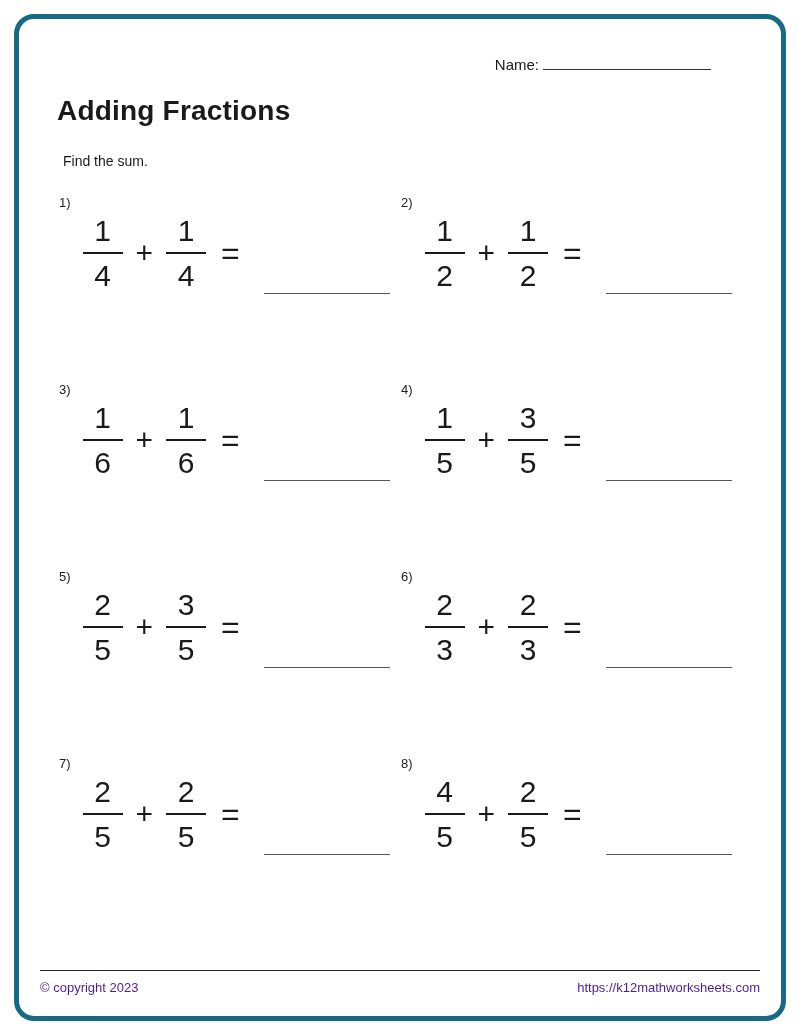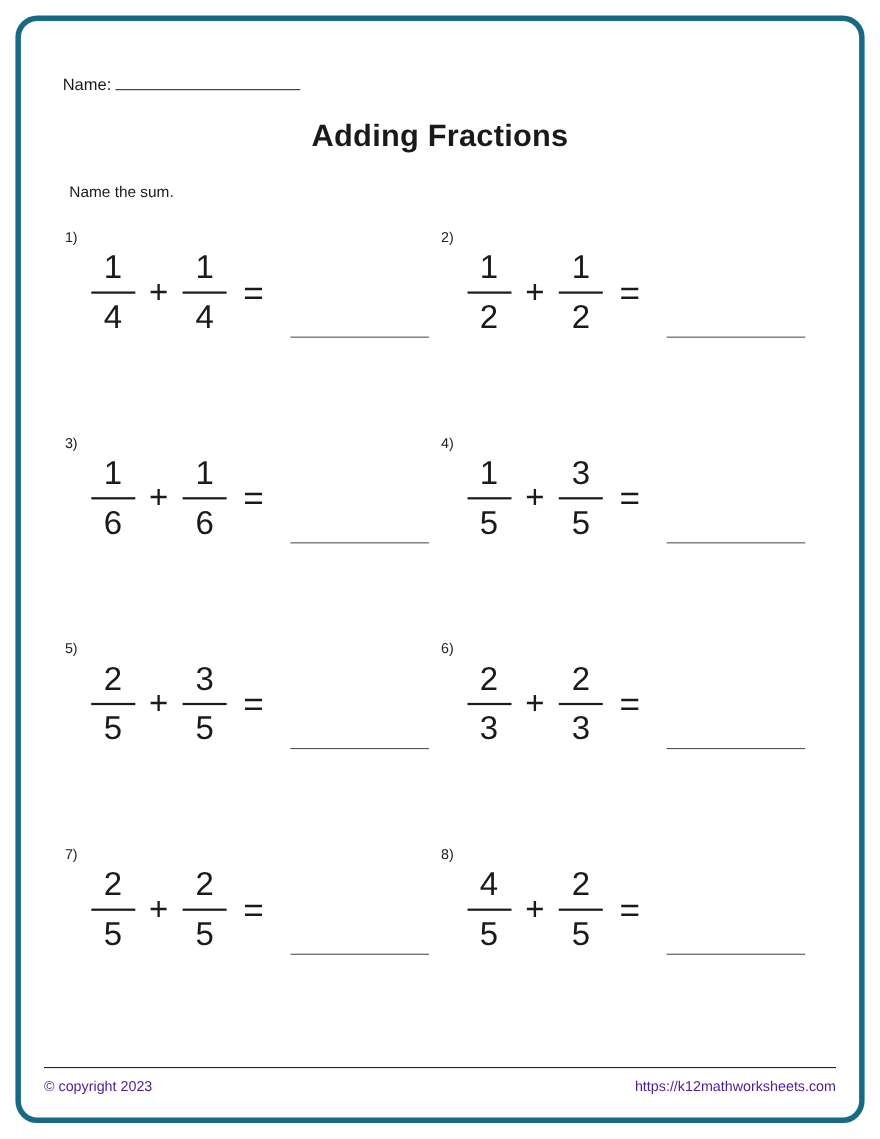--- a/index.html
+++ b/index.html
@@ -23,9 +23,10 @@
     padding: 30px 38px 0 38px;
   }
   .name-row {
+    text-align: right;
     padding-right: 32px;
     font-size: 15px;
-    margin-top: 20px;
+    margin-top: 7px;
   }
   .name-underline {
     display: inline-block;

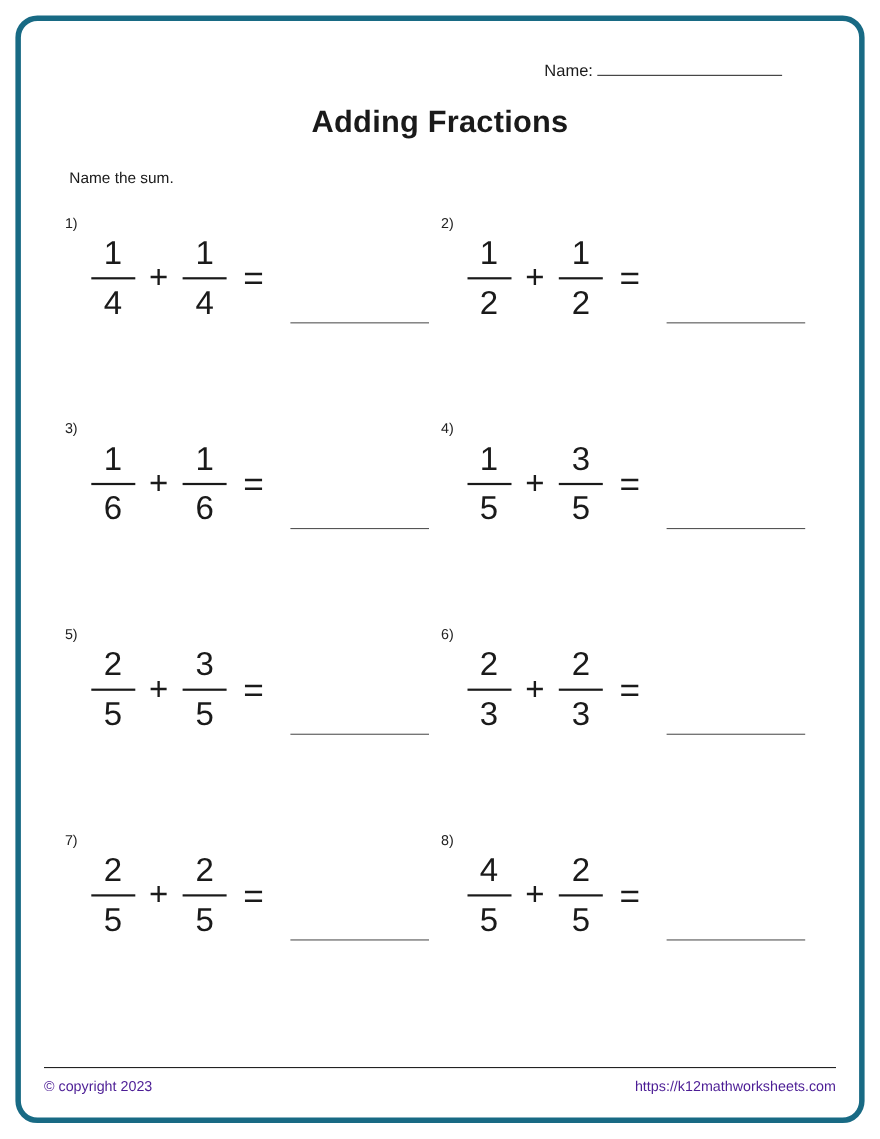--- a/index.html
+++ b/index.html
@@ -36,7 +36,7 @@
     margin-left: 4px;
   }
   .title {
-    text-align: center;
+    text-align: left;
     font-size: 28px;
     font-weight: 700;
     margin-top: 22px;

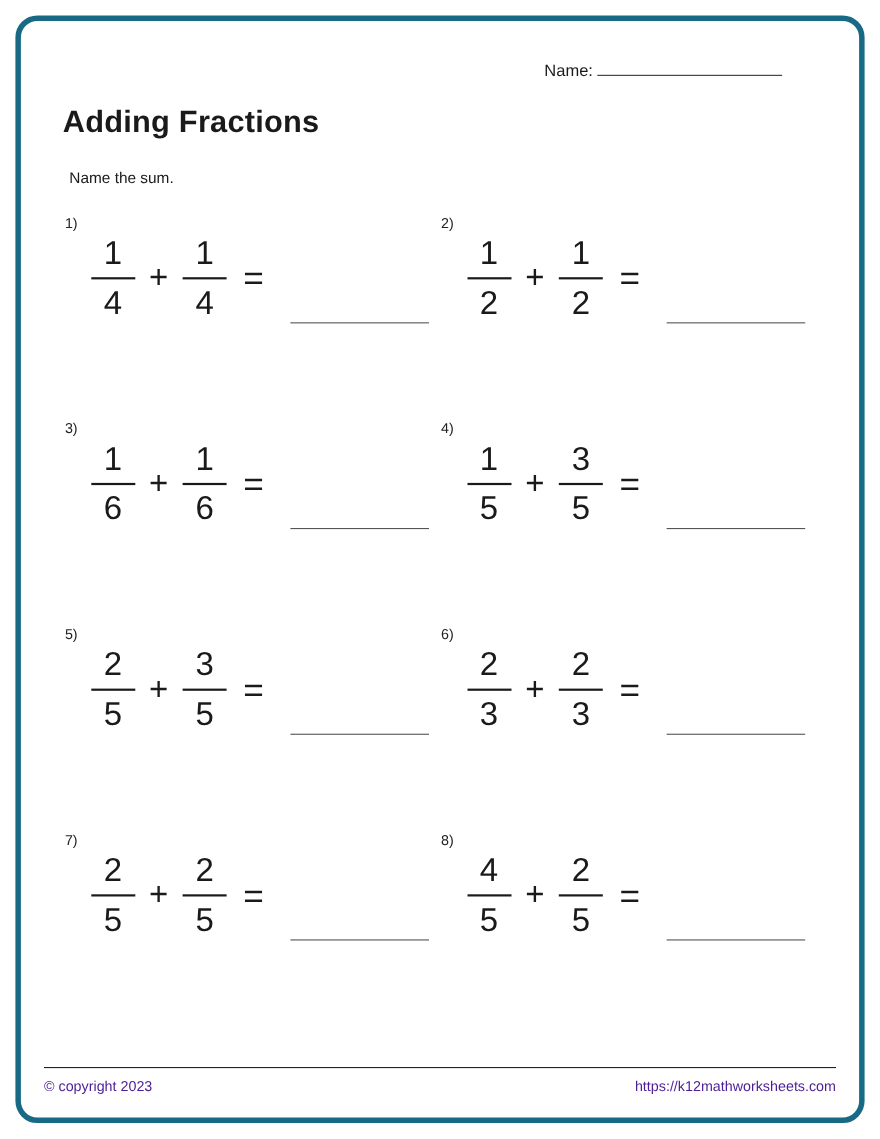--- a/index.html
+++ b/index.html
@@ -126,7 +126,7 @@
 
   <h1 class="title">Adding Fractions</h1>
 
-  <div class="instruction">Name the sum.</div>
+  <div class="instruction">Find the sum.</div>
 
   <div class="problems-grid">
 

